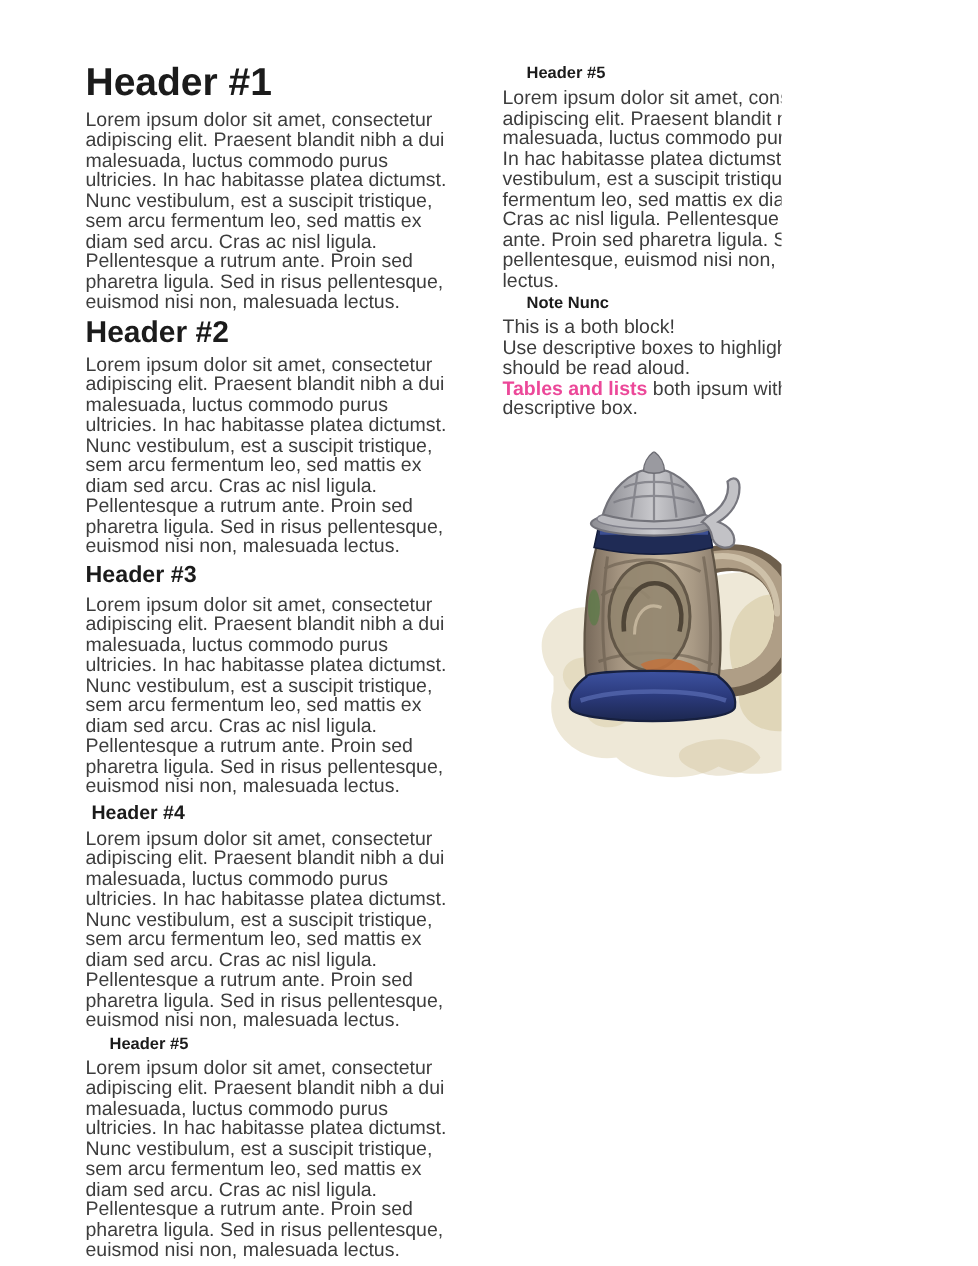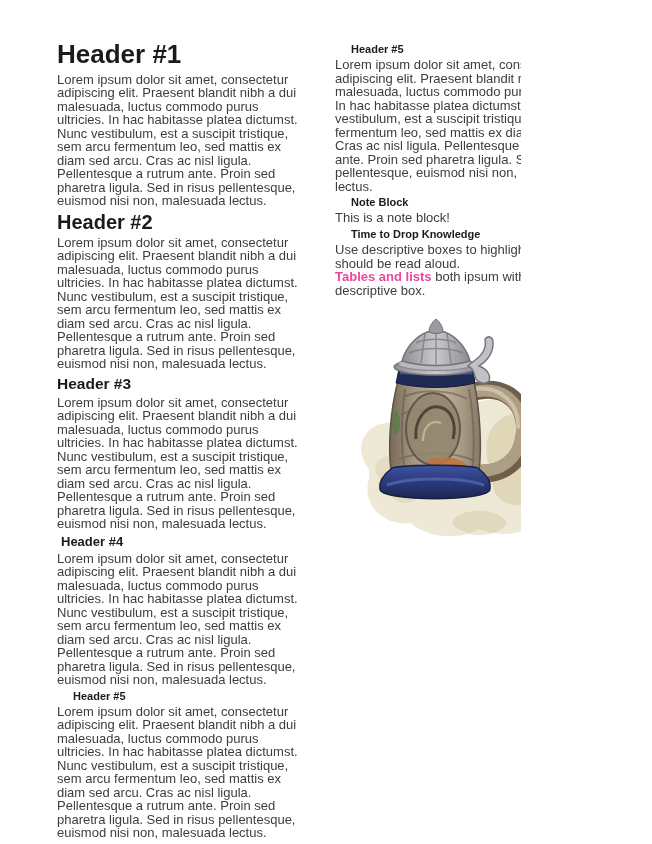--- a/index.html
+++ b/index.html
@@ -58,7 +58,7 @@
     <h5>Header #5</h5>
     <p>Lorem ipsum dolor sit amet, consectetur adipiscing elit. Praesent blandit nibh a dui malesuada, luctus commodo purus ultricies. In hac habitasse platea dictumst. Nunc vestibulum, est a suscipit tristique, sem arcu fermentum leo, sed mattis ex diam sed arcu. Cras ac nisl ligula. Pellentesque a rutrum ante. Proin sed pharetra ligula. Sed in risus pellentesque, euismod nisi non, malesuada lectus.</p>
 
-    <h5>Note Block</h5>
+    <h5>Note Nunc</h5>
     <p>This is a note block!</p>
 
     <h5>Time to Drop Knowledge</h5>

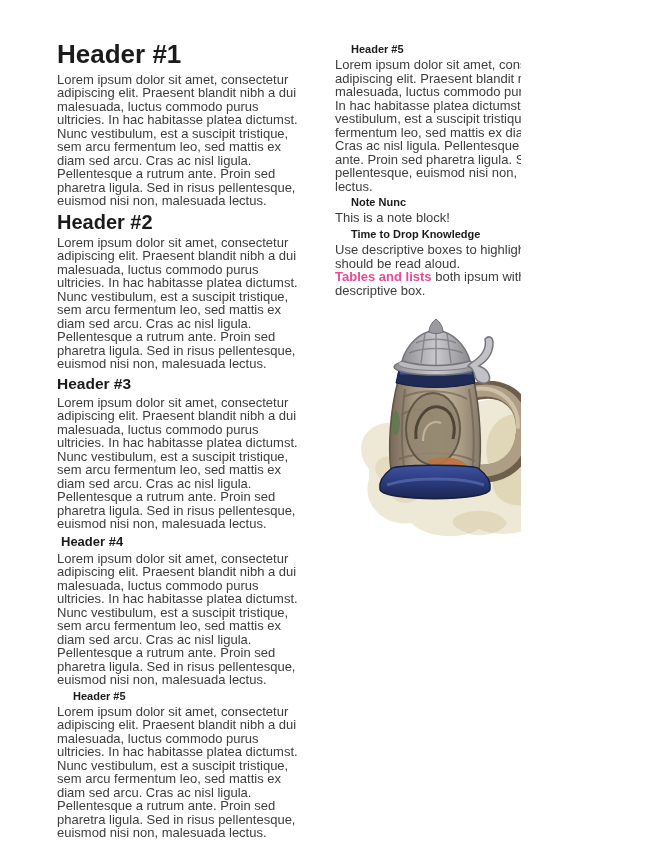--- a/index.html
+++ b/index.html
@@ -59,7 +59,7 @@
     <p>Lorem ipsum dolor sit amet, consectetur adipiscing elit. Praesent blandit nibh a dui malesuada, luctus commodo purus ultricies. In hac habitasse platea dictumst. Nunc vestibulum, est a suscipit tristique, sem arcu fermentum leo, sed mattis ex diam sed arcu. Cras ac nisl ligula. Pellentesque a rutrum ante. Proin sed pharetra ligula. Sed in risus pellentesque, euismod nisi non, malesuada lectus.</p>
 
     <h5>Note Nunc</h5>
-    <p>This is a note block!</p>
+    <p>This is a both block!</p>
 
     <h5>Time to Drop Knowledge</h5>
     <p>Use descriptive boxes to highlight text that should be read aloud.</p>

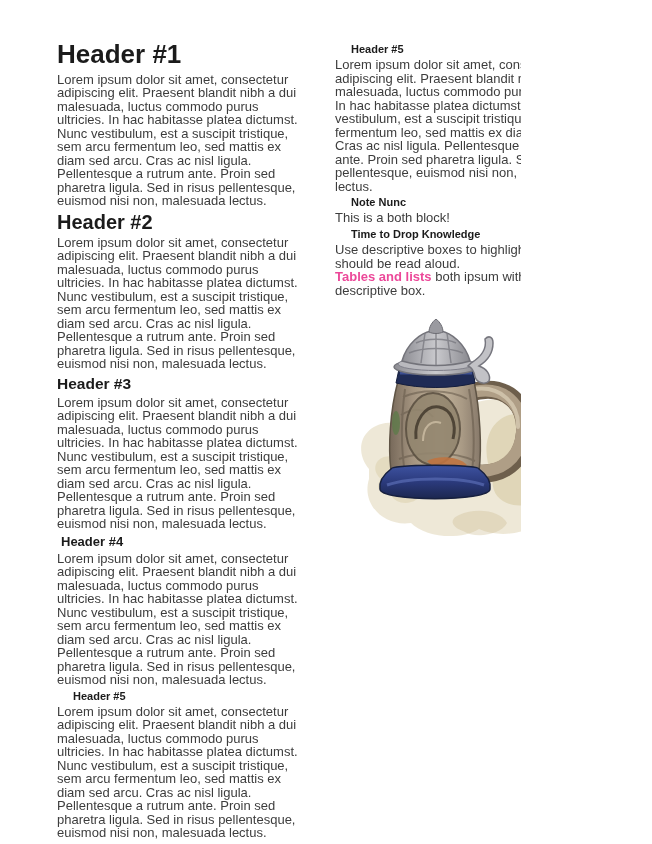--- a/index.html
+++ b/index.html
@@ -61,7 +61,6 @@
     <h5>Note Nunc</h5>
     <p>This is a both block!</p>
 
-    <h5>Time to Drop Knowledge</h5>
     <p>Use descriptive boxes to highlight text that should be read aloud.</p>
 
     <p><strong>Tables and lists</strong><span> both ipsum within a descriptive box.</span></p>

